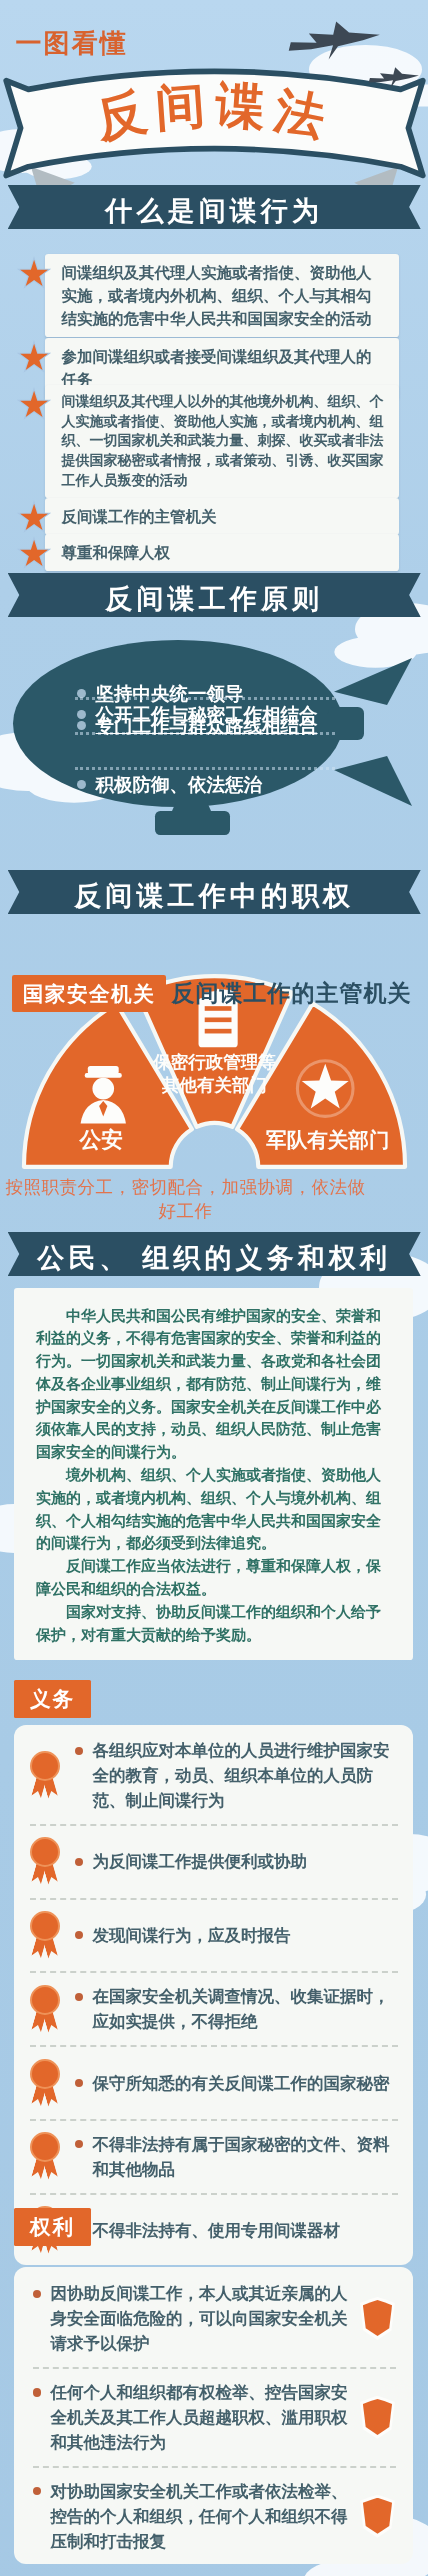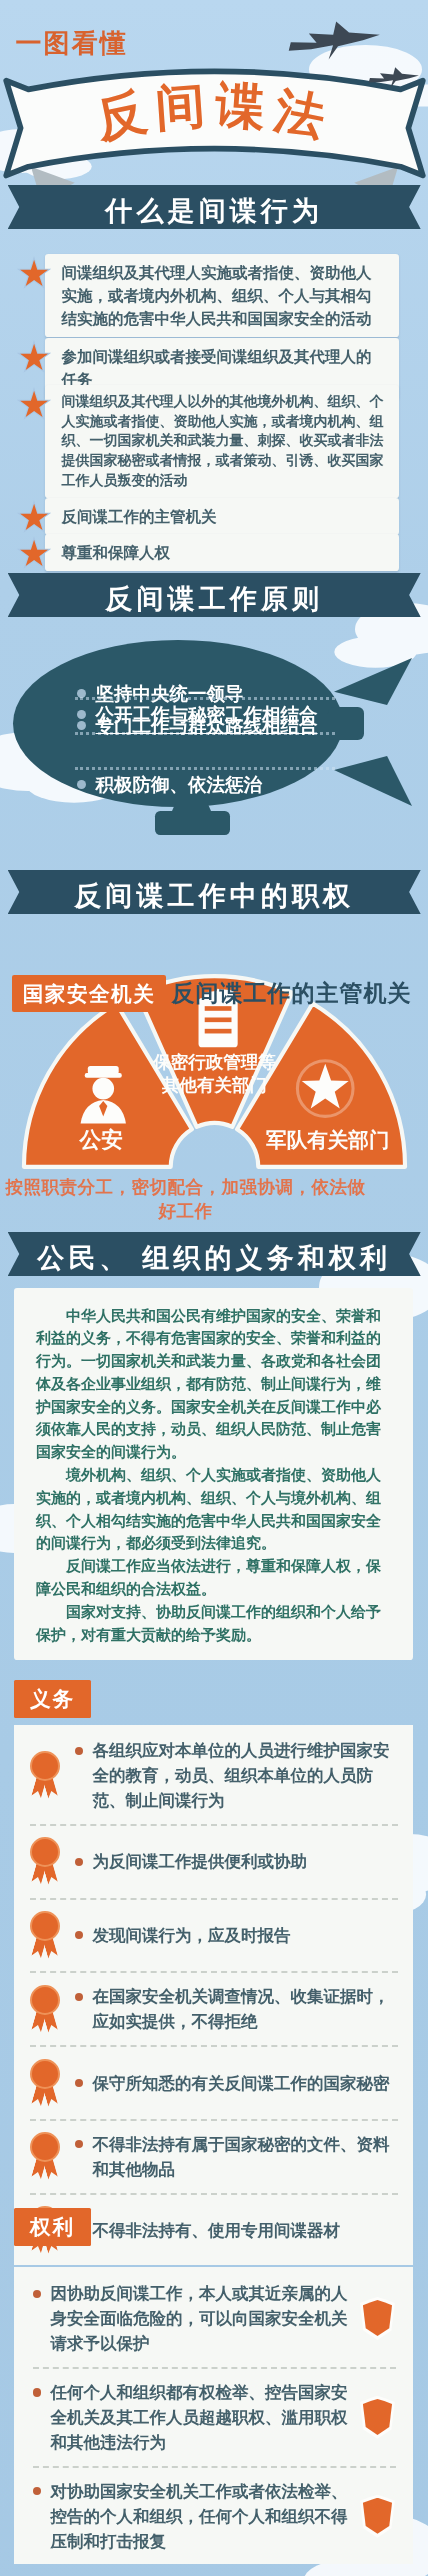--- a/index.html
+++ b/index.html
@@ -45,7 +45,7 @@
   .agency-desc{color:#2b4f63;font-size:23px;font-weight:bold;letter-spacing:1px;}
   .fan{position:absolute;left:0;top:966px;z-index:2;}
   .caption{position:absolute;left:0;top:1175px;width:371px;text-align:center;z-index:3;
-           color:#e2744d;font-size:17.5px;font-weight:bold;letter-spacing:0.5px;}
+           color:#e2744d;font-size:17.5px;font-weight:normal;letter-spacing:0.5px;}
   
   .pcard{position:absolute;left:14.4px;top:1288px;width:399px;height:372px;box-sizing:border-box;overflow:hidden;
          background:#f6f8f5;border-radius:3.1px;z-index:2;padding:16.5px 21.6px 10.3px 21.6px;

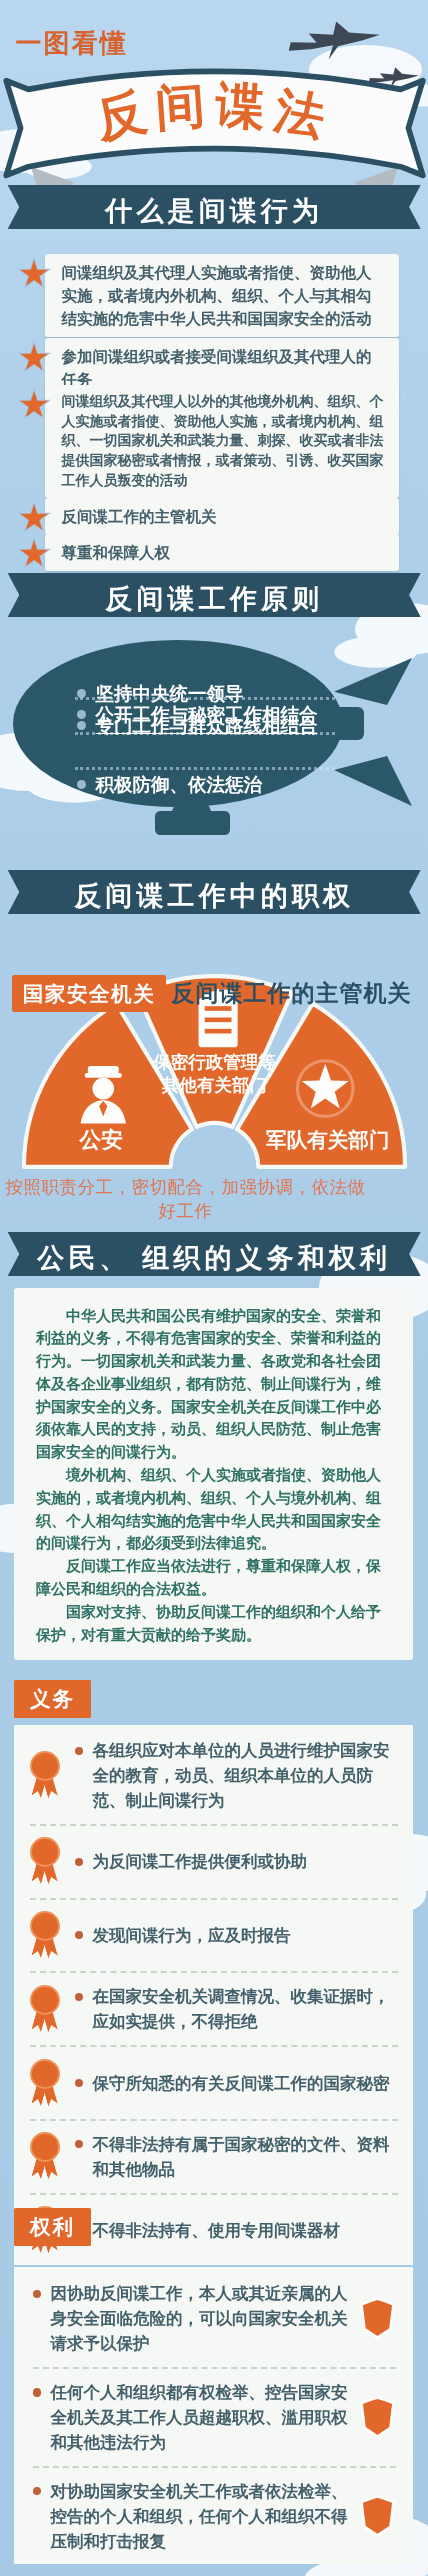--- a/index.html
+++ b/index.html
@@ -56,7 +56,7 @@
   .olabel{position:absolute;left:14.4px;background:#e2672a;color:#fff;font-size:20.6px;font-weight:bold;
           padding:5.2px 15.5px;border-radius:1.5px;z-index:3;letter-spacing:2.1px;}
   
-  .lcard{position:absolute;left:14.4px;width:399px;box-sizing:border-box;background:#f6f8f5;border-radius:0;z-index:2;}
+  .lcard{position:absolute;left:14.4px;width:399px;box-sizing:border-box;background:#f6f8f5;border-radius:12px;z-index:2;}
   .duties{top:1725px;padding:13.4px 15.5px 9.3px 15.5px;}
   .rights{top:2267px;padding:14.4px 17.5px 10.3px 18.5px;}
   .lsep{border:none;border-top:2.6px dashed #cbd1cb;margin:11.3px 0;}

